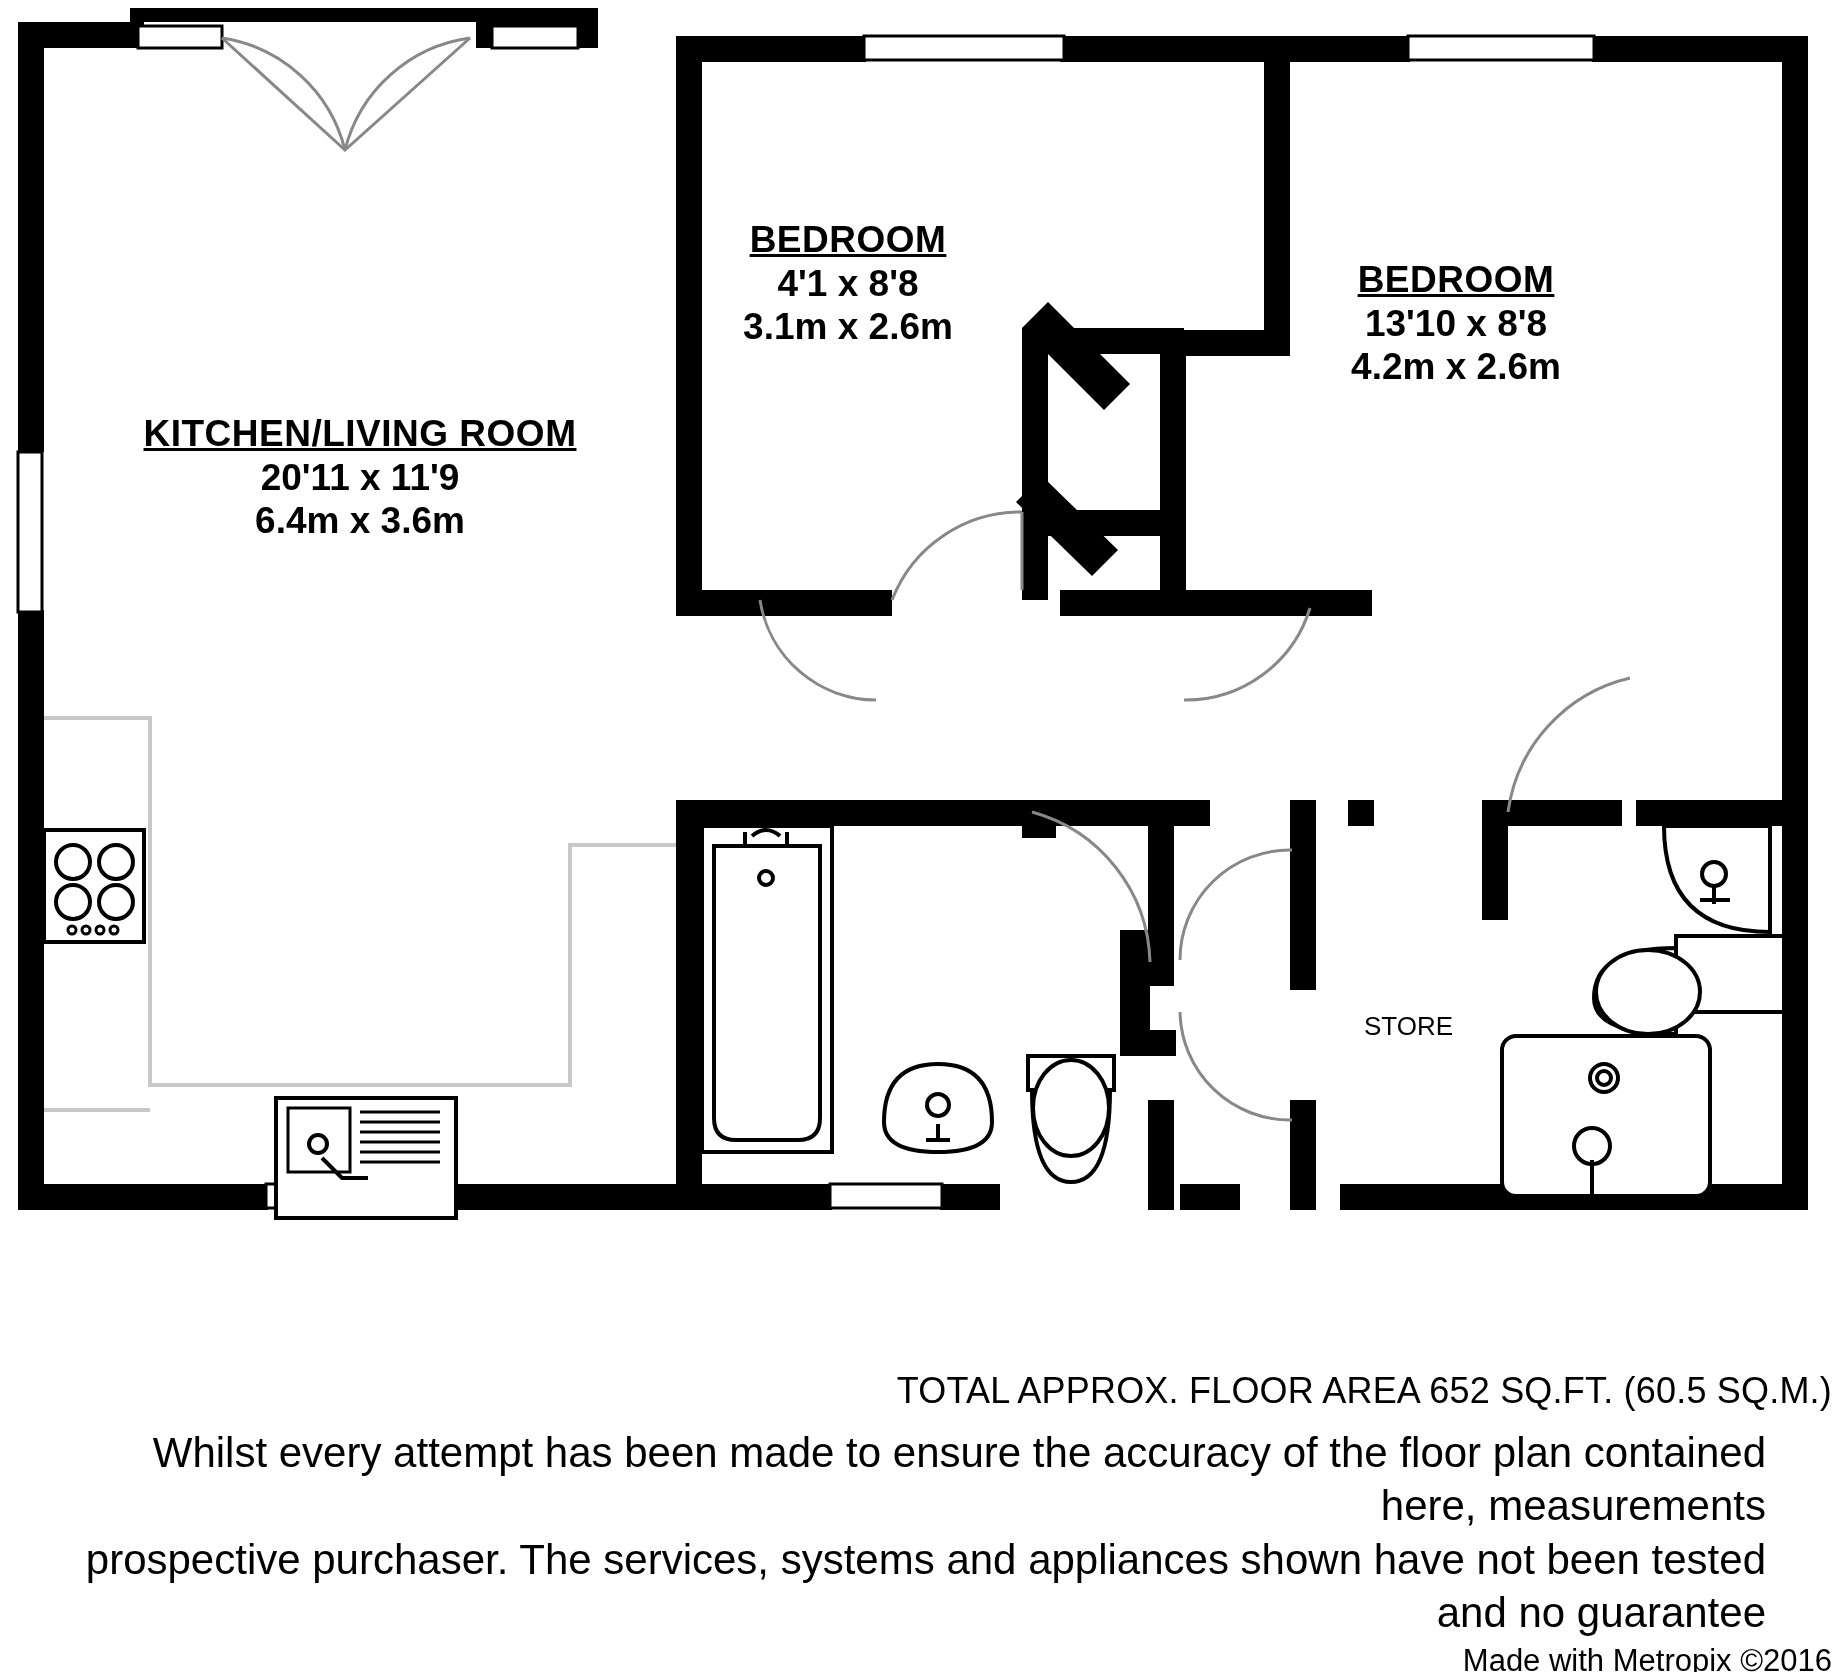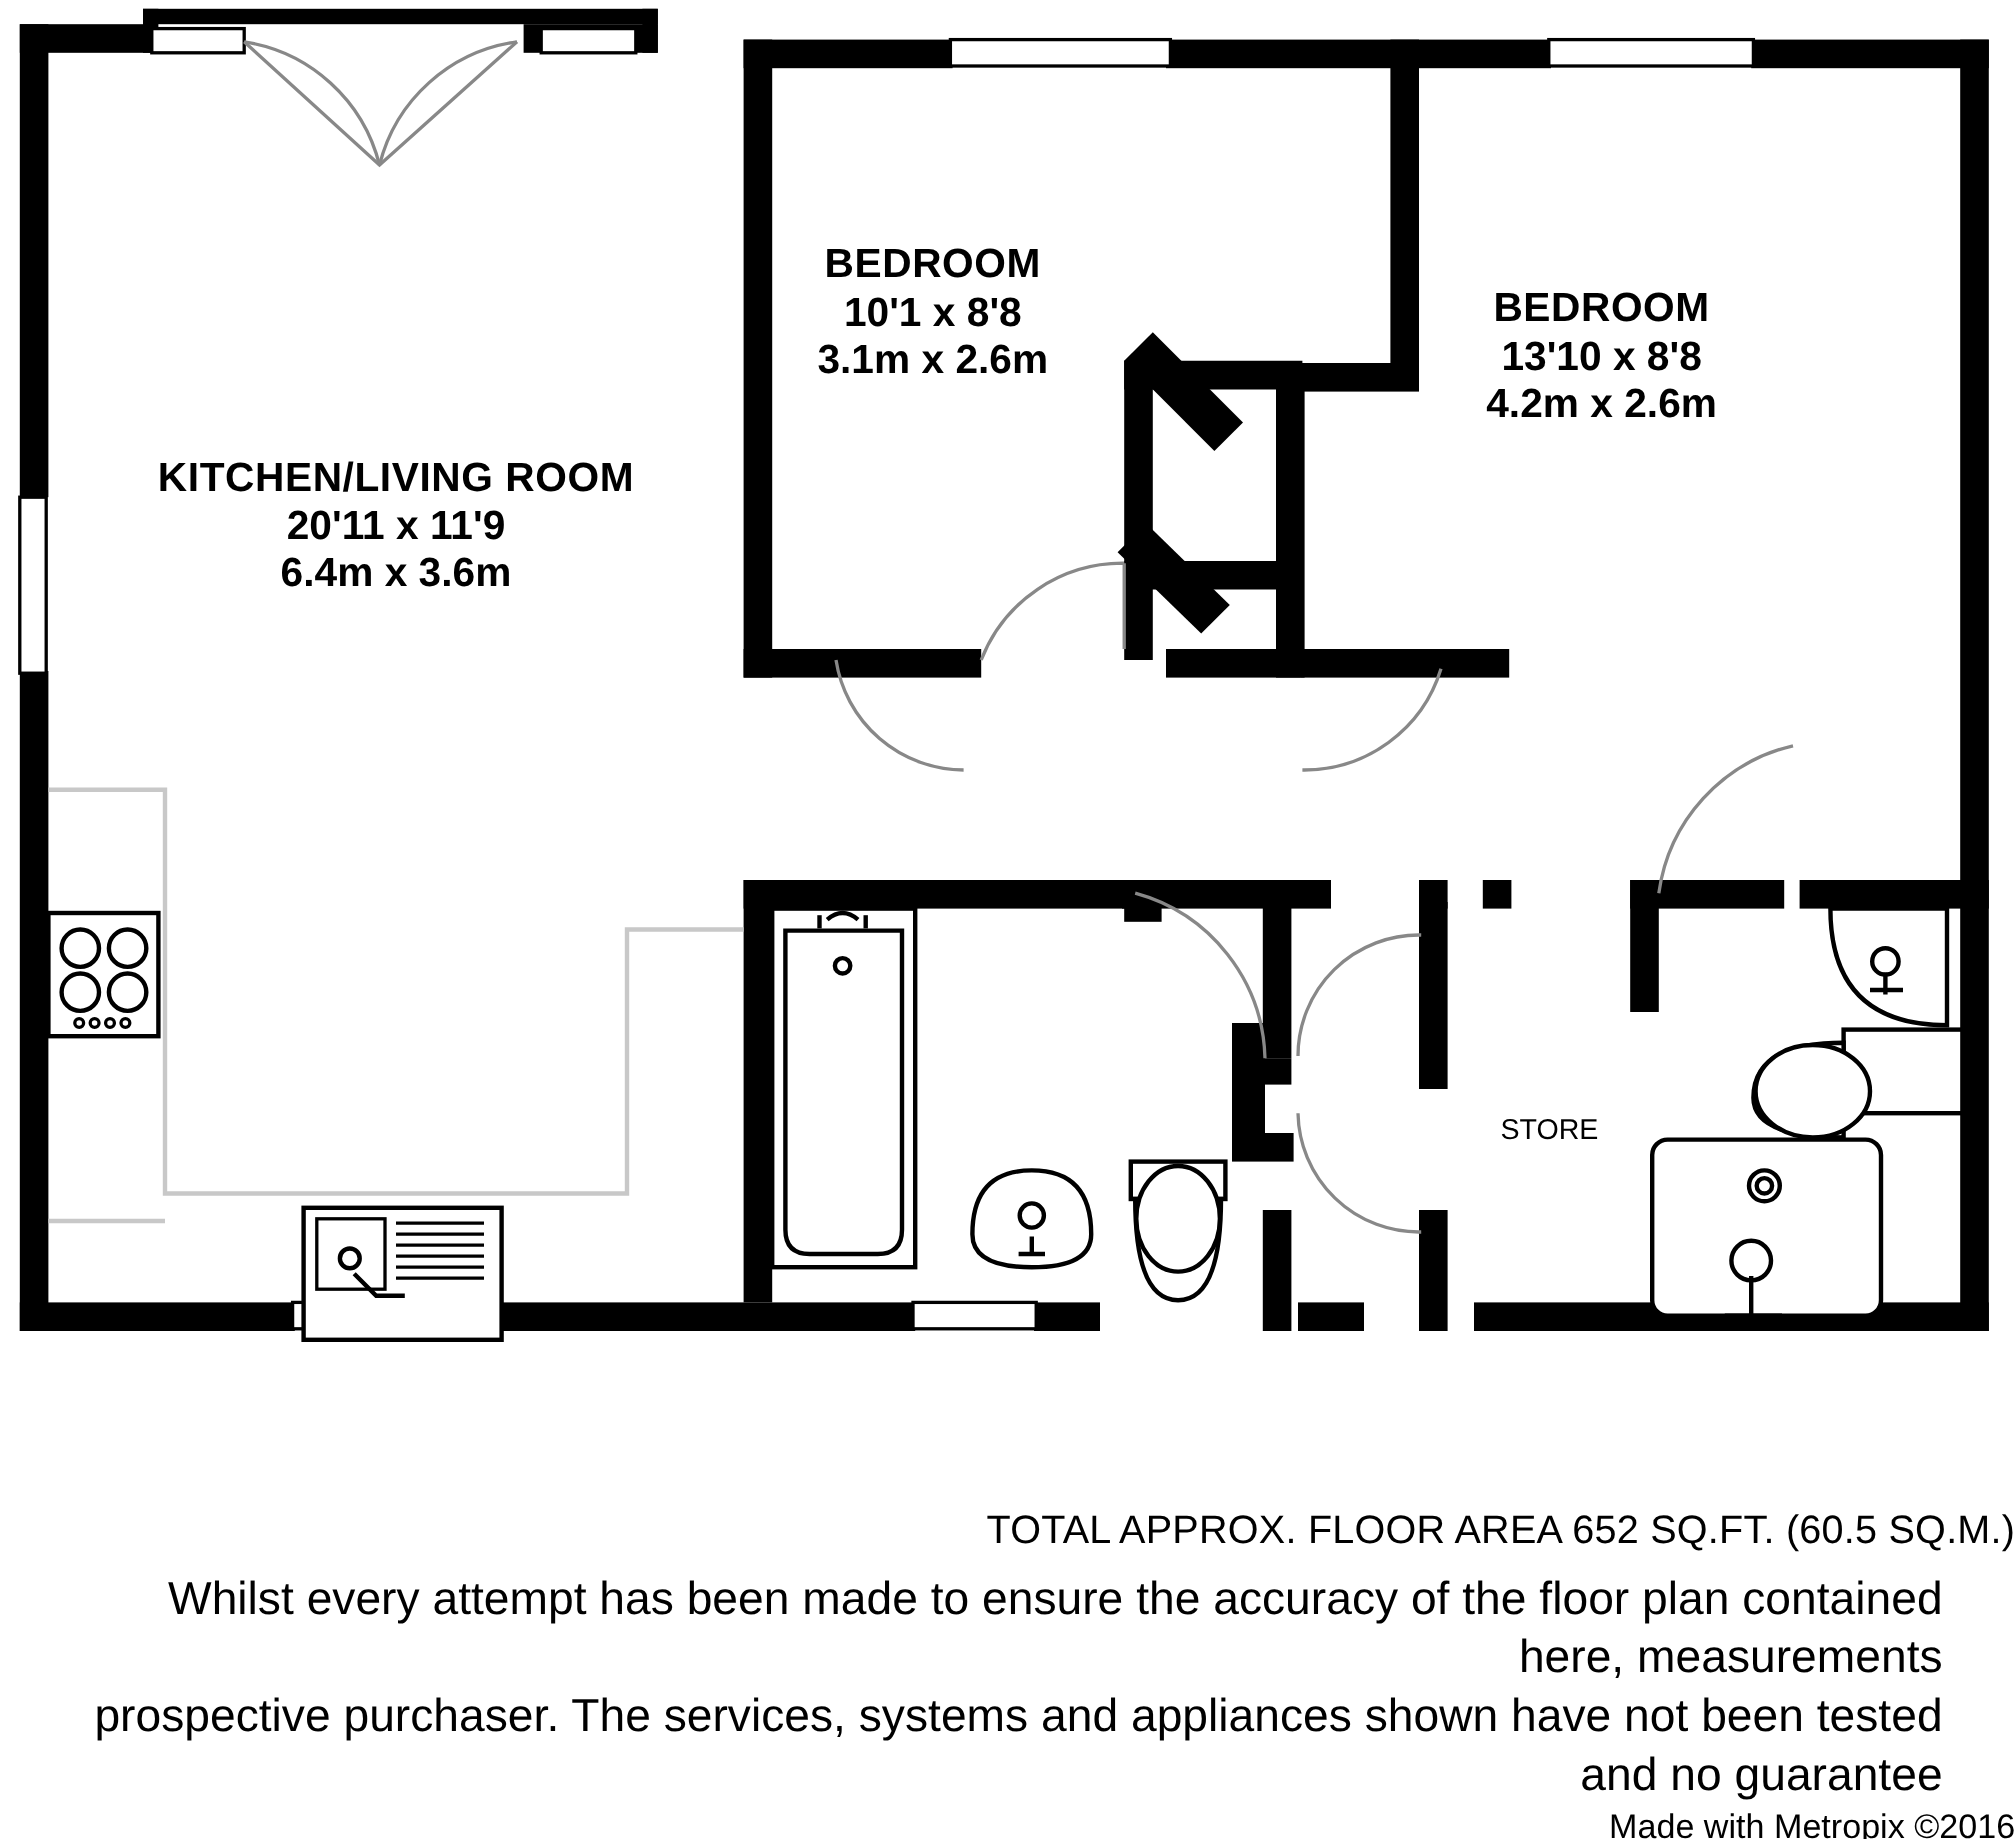--- a/index.html
+++ b/index.html
@@ -34,6 +34,7 @@
     display: block;
     font-size: 37px;
     letter-spacing: 0.5px;
+    text-decoration: underline;
   }
   .room-label .rl-imp {
     display: block;

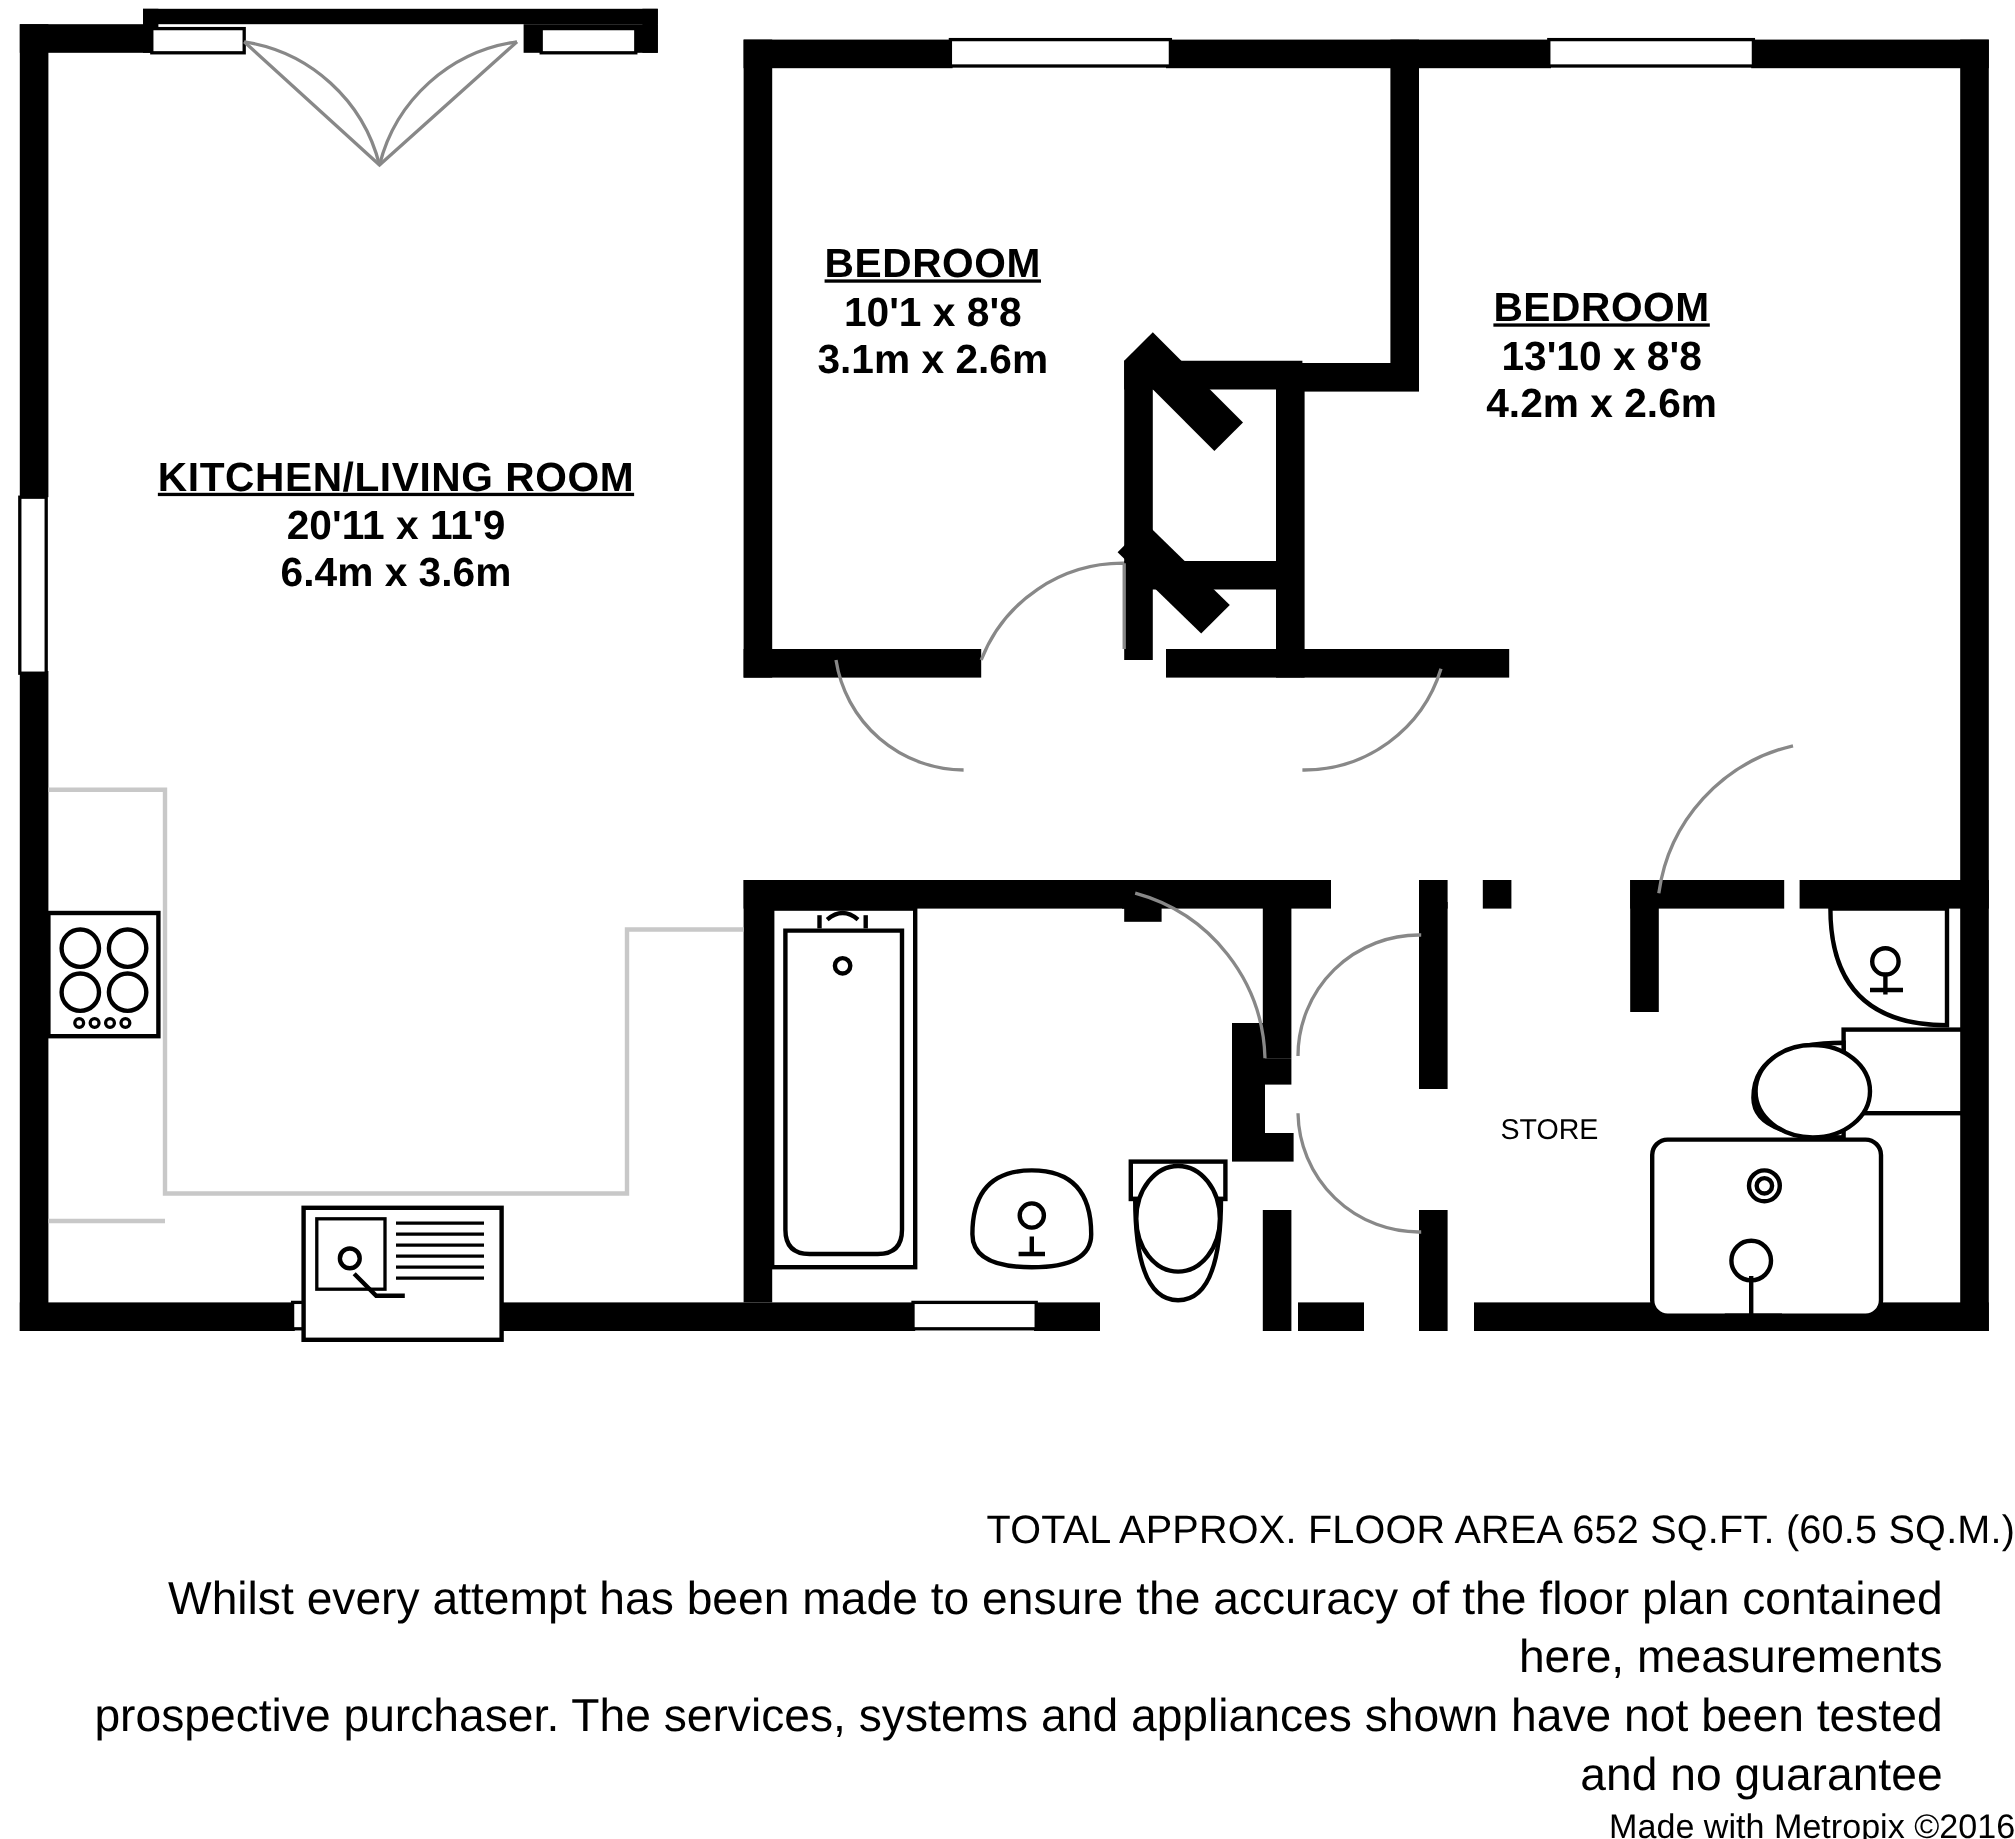--- a/index.html
+++ b/index.html
@@ -277,7 +277,7 @@
 
   <div class="room-label" style="left:638px; top:218px; width:420px;">
     <span class="rl-name">BEDROOM</span>
-    <span class="rl-imp">10'1 x 8'8</span>
+    <span class="rl-imp">4'1 x 8'8</span>
     <span class="rl-met">3.1m x 2.6m</span>
   </div>
 

